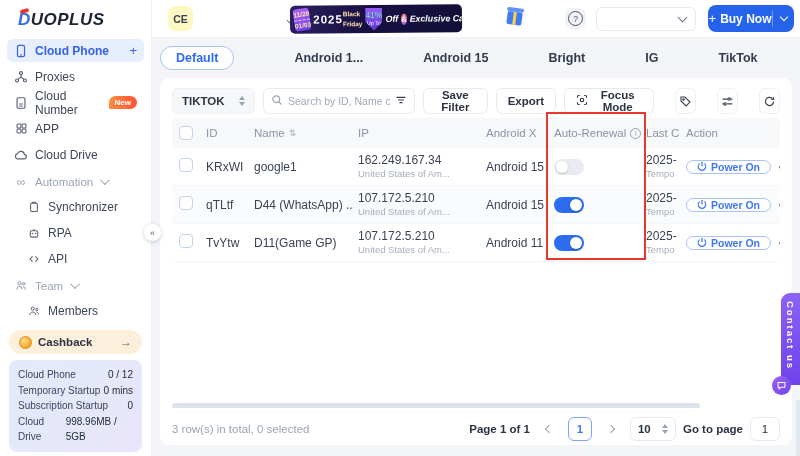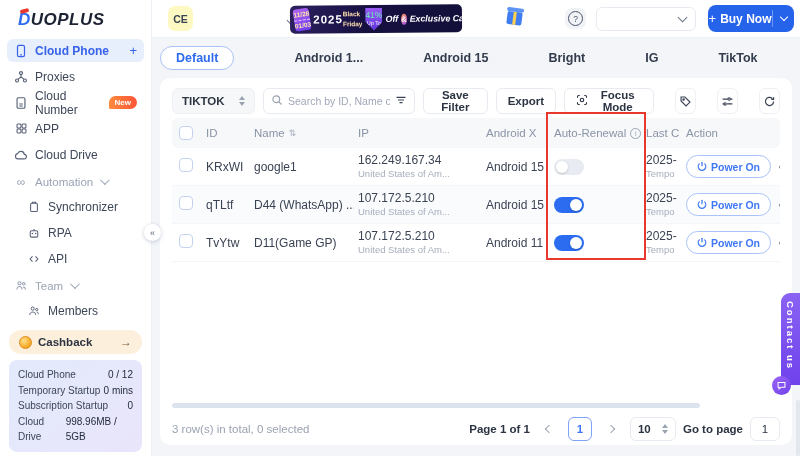--- a/index.html
+++ b/index.html
@@ -99,7 +99,7 @@
   .toggle.on{background:#2b6cf0;}
   .toggle.on .knob{left:16px;}
   .action-cell{display:flex;align-items:center;gap:8px;}
-  .poweron{height:23px;border:1px solid #a9c3f8;border-radius:12px;background:#fff;color:#3f77f5;font-size:10.5px;font-weight:700;display:flex;align-items:center;gap:4px;padding:0 10px;cursor:pointer;}
+  .poweron{height:14px;border:1px solid #a9c3f8;border-radius:12px;background:#fff;color:#3f77f5;font-size:10.5px;font-weight:700;display:flex;align-items:center;gap:4px;padding:0 10px;cursor:pointer;}
   .more{color:#3a4354;font-weight:700;letter-spacing:1px;cursor:pointer;font-size:12px;}
   .more::before{content:"\2022\2022\2022";}
 

